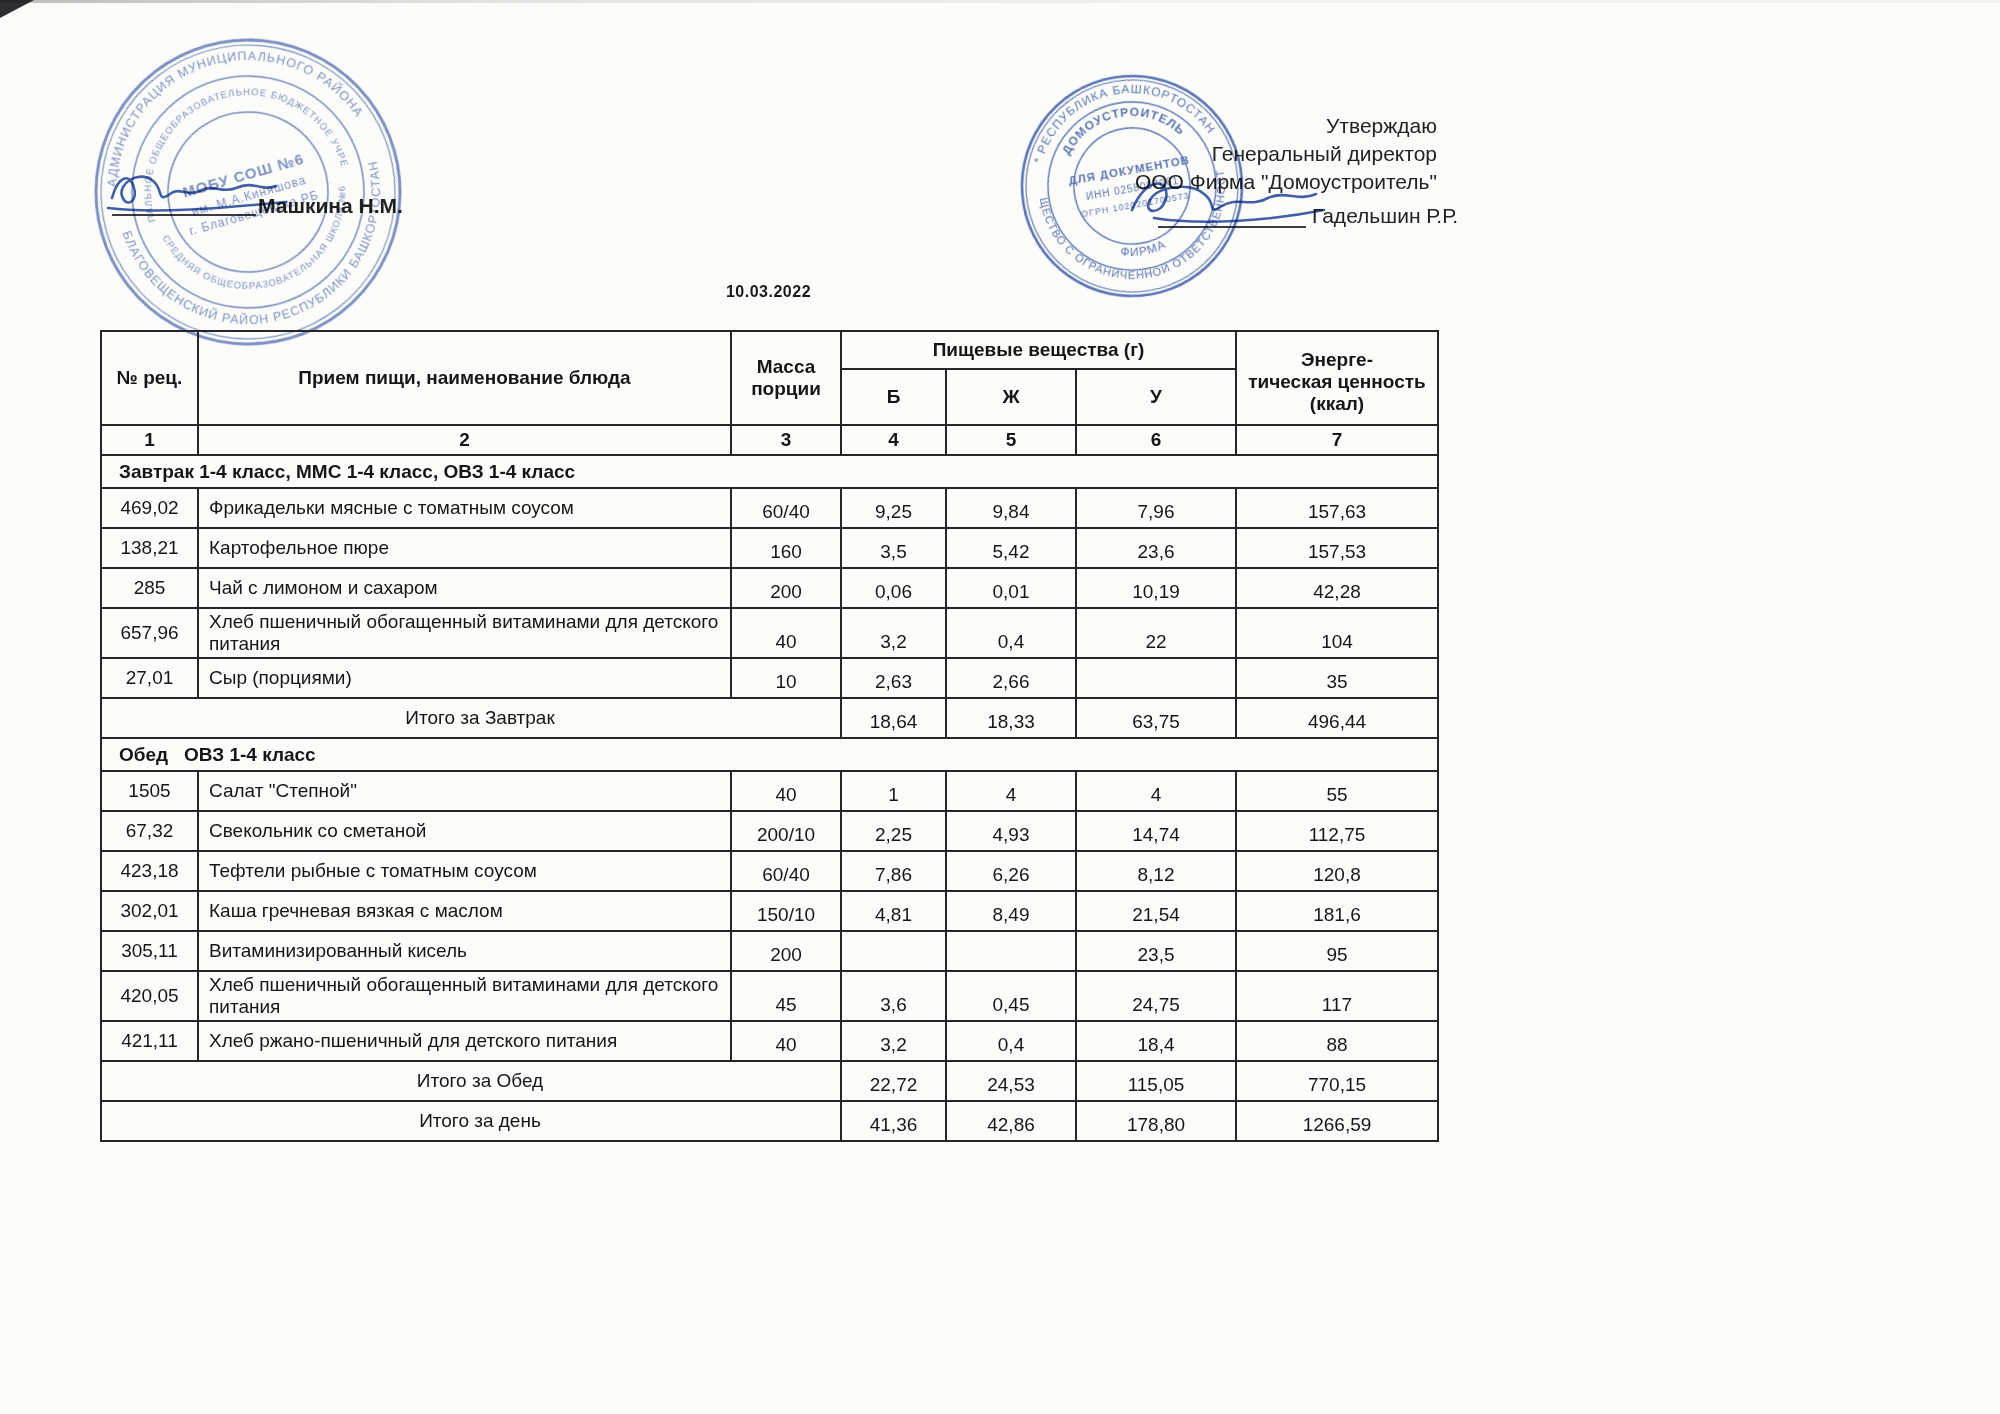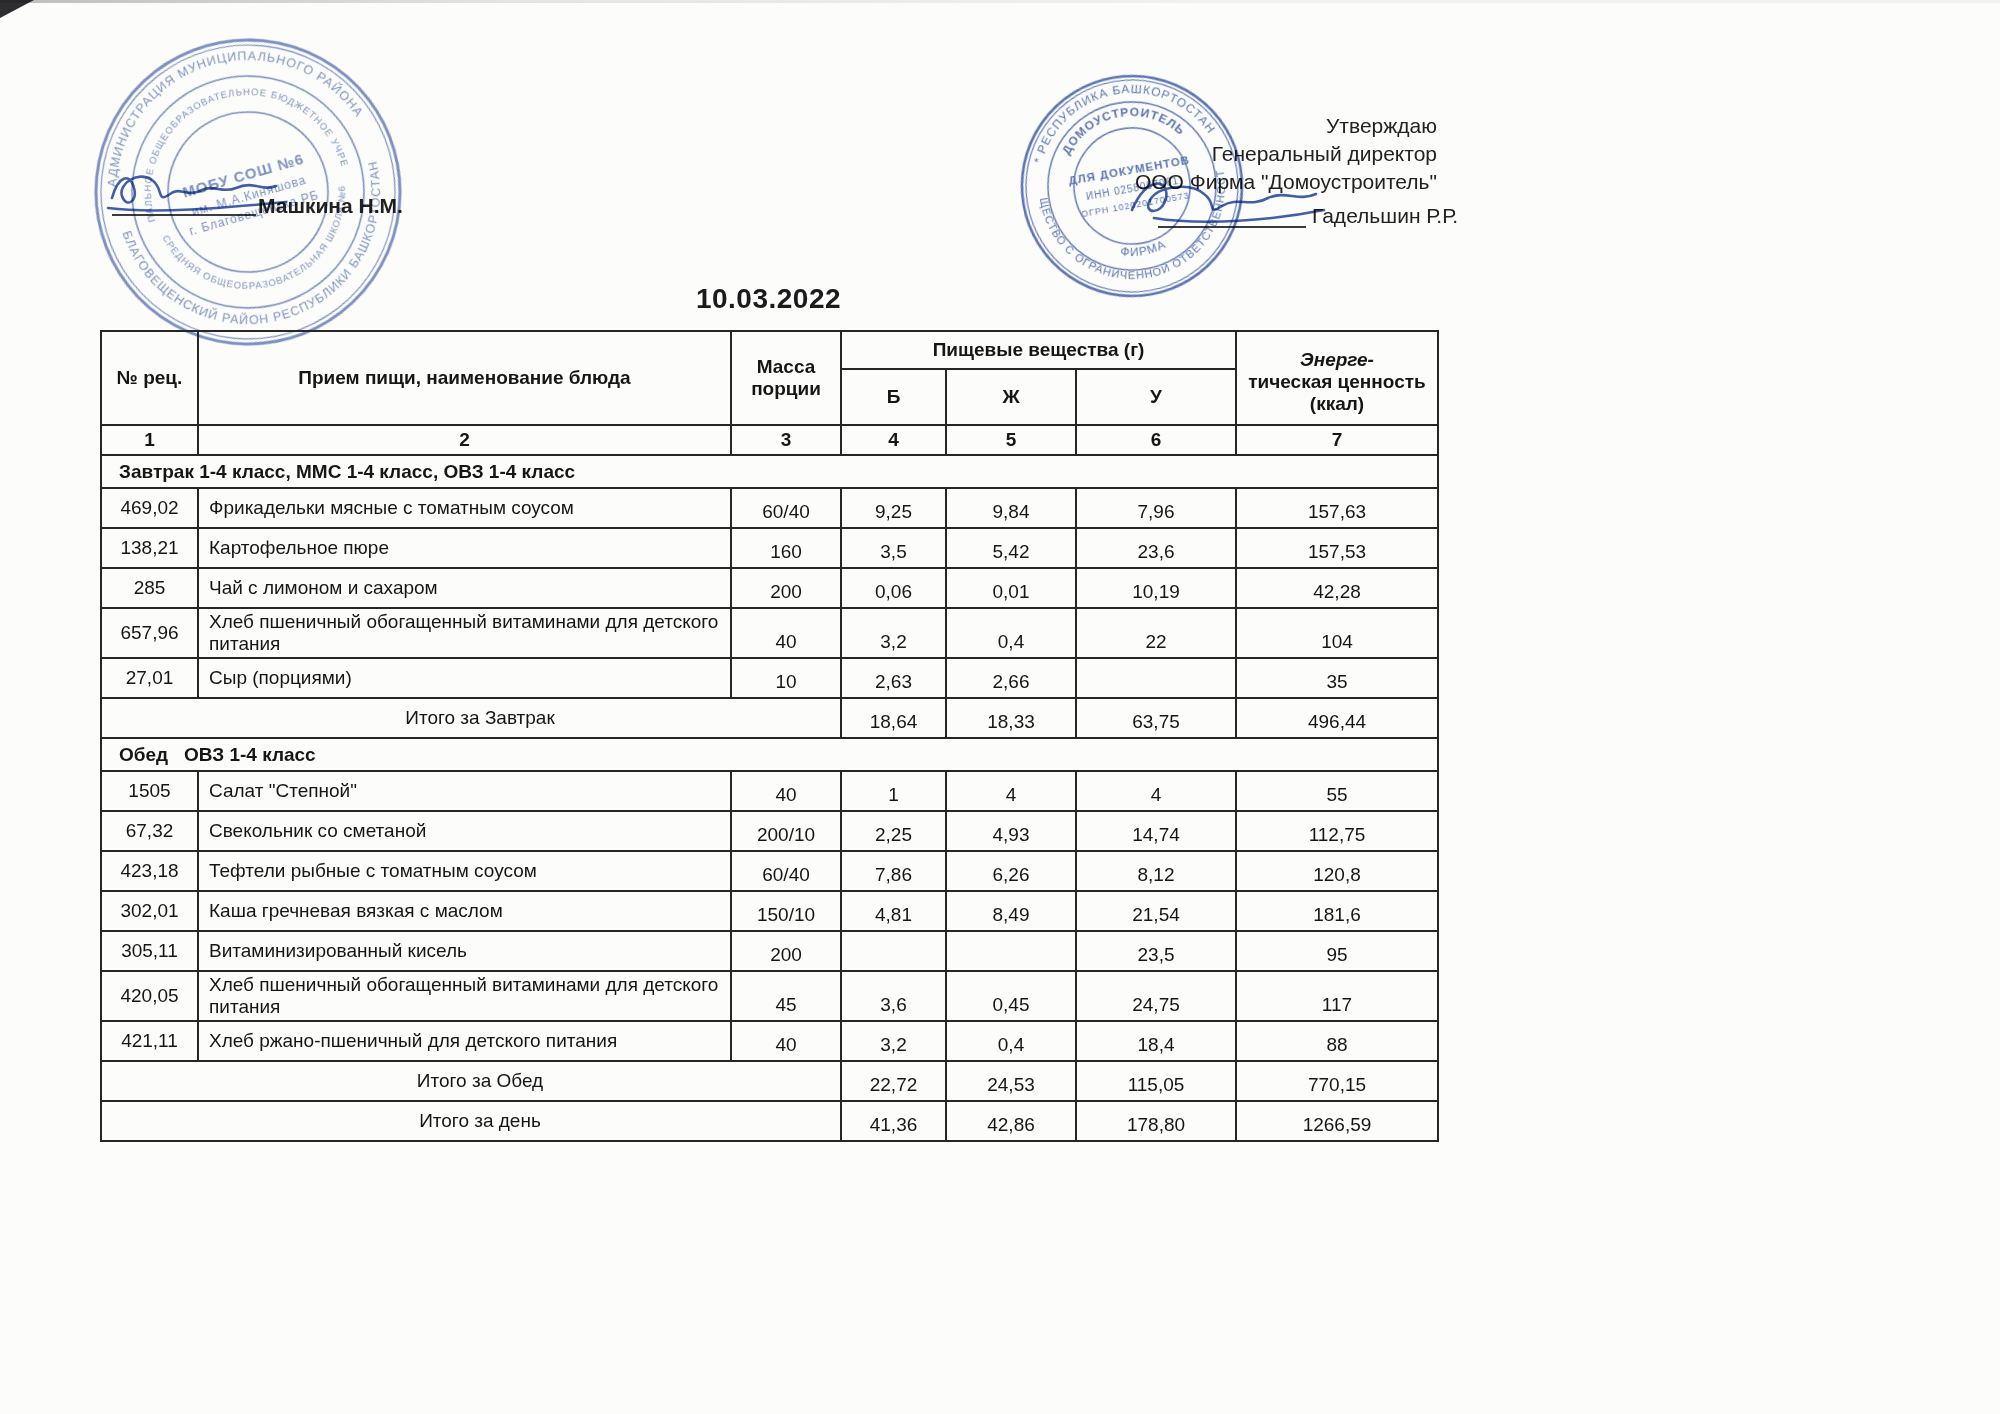--- a/index.html
+++ b/index.html
@@ -28,7 +28,7 @@
   .sig-name-right { left:1312px; top:204px; }
 
   .doc-date { position:absolute; left:100px; top:283px; width:1337px;
-    text-align:center; font-weight:bold; font-size:28px; color:#1b1b1e; letter-spacing:.5px; }
+    text-align:center; font-weight:bold; font-size:16px; color:#1b1b1e; letter-spacing:.5px; }
 
   
   .stamp { position:absolute; mix-blend-mode:multiply; filter:blur(.4px); }

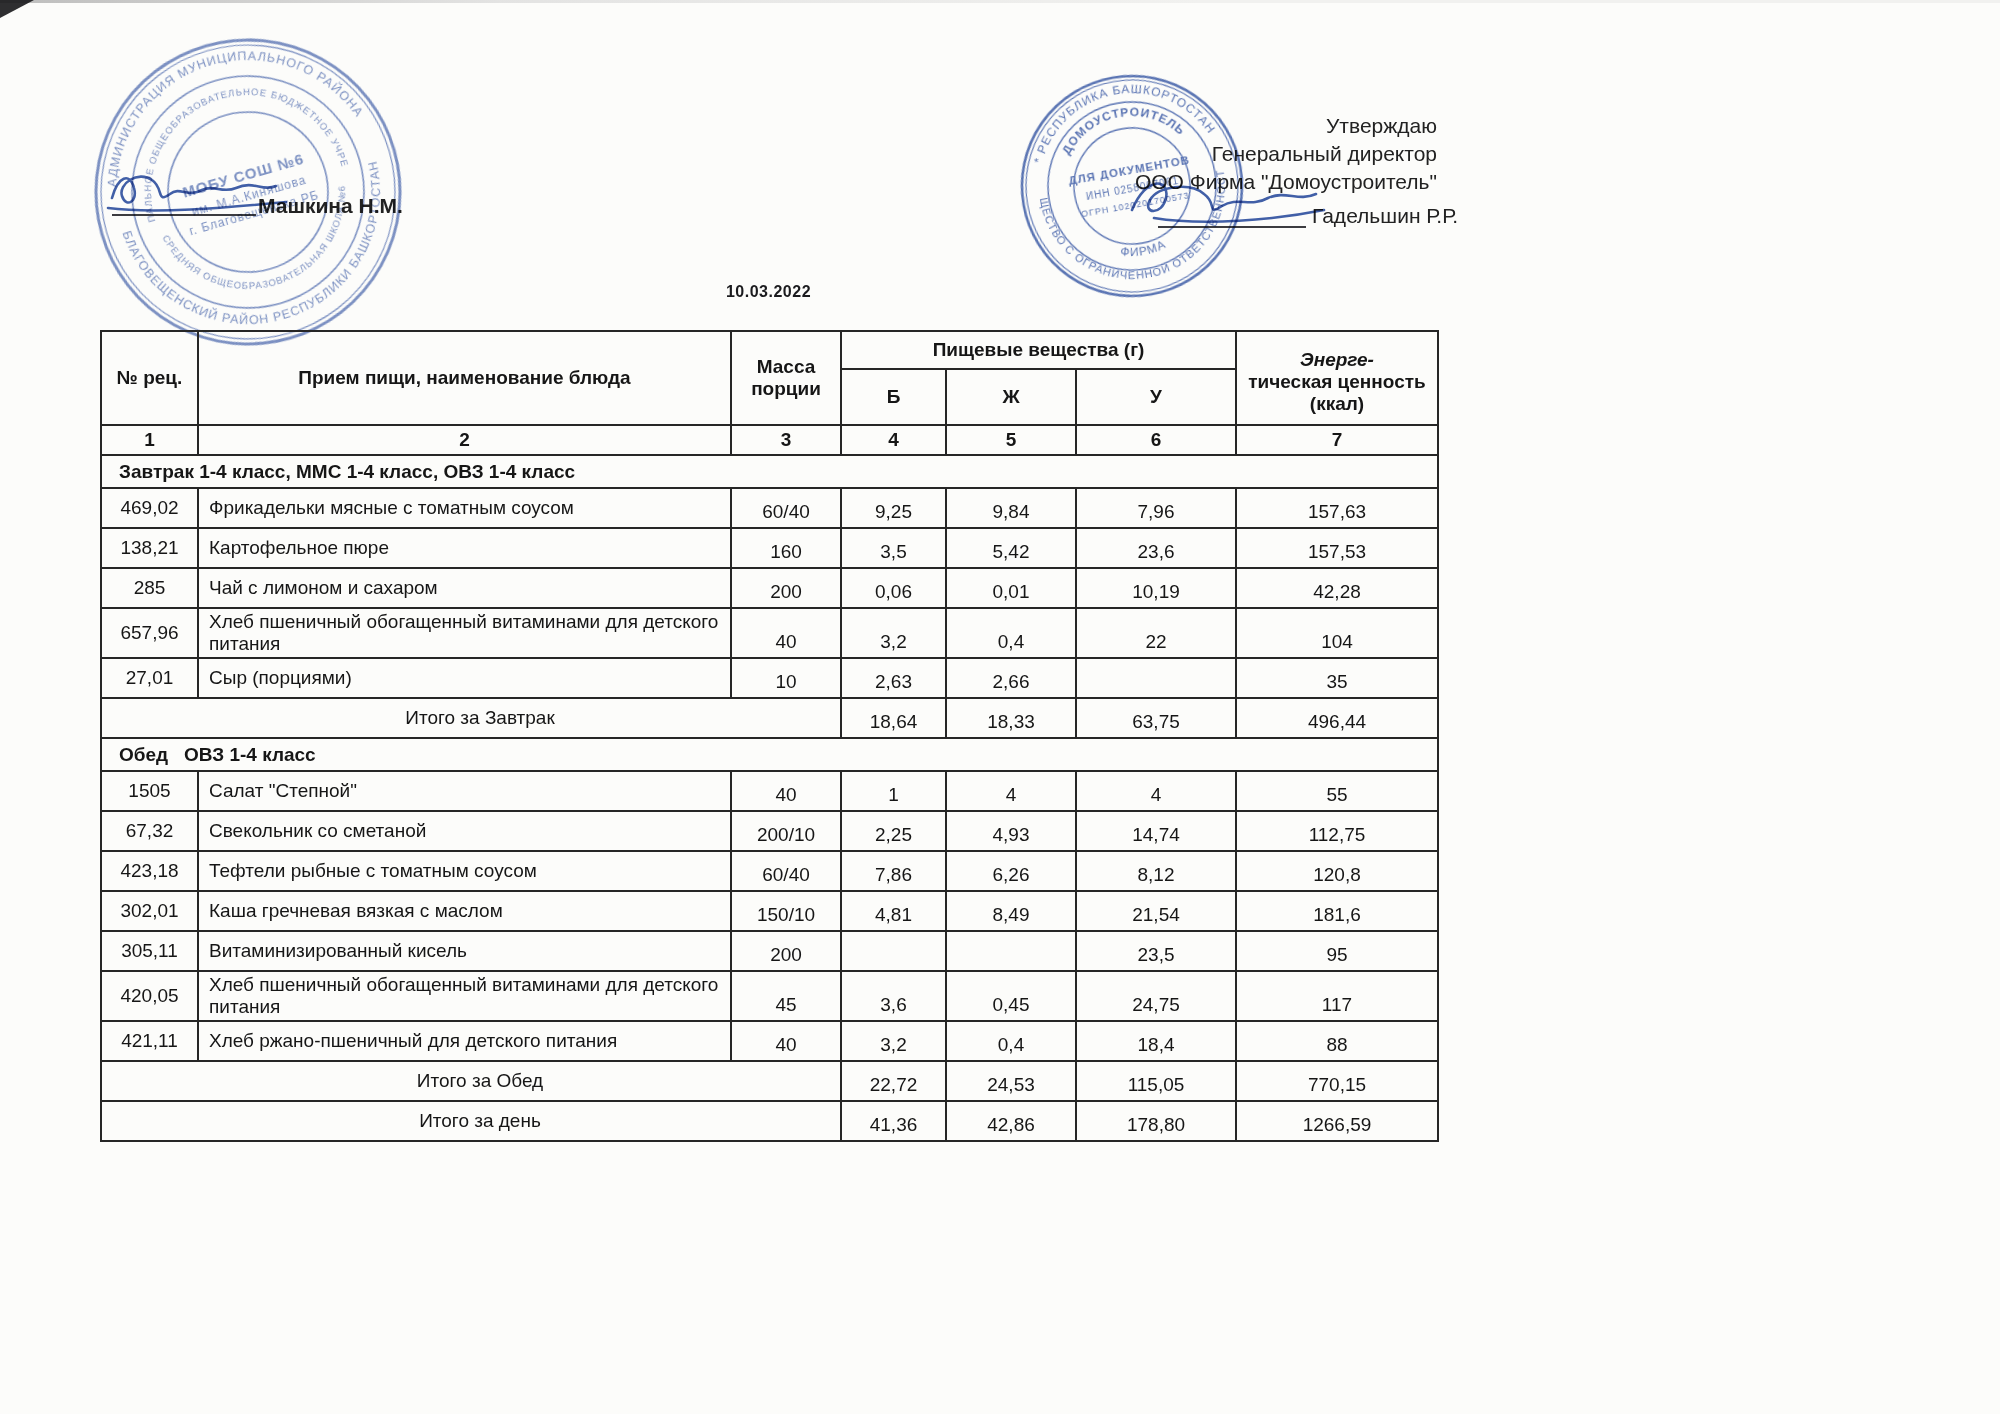--- a/index.html
+++ b/index.html
@@ -51,7 +51,7 @@
   .h-top th { height:38px; }
   .h-sub th { height:56px; }
   .h-num th { height:30px; }
-  .energy-head .l1 { margin-top:8px;font-style:italic; }
+  .energy-head .l1 { margin-top:8px; }
   .energy-head .l2 { }
   tbody tr { height:33px; }
   td.section-title { text-align:left; font-weight:bold; padding-left:17px;

